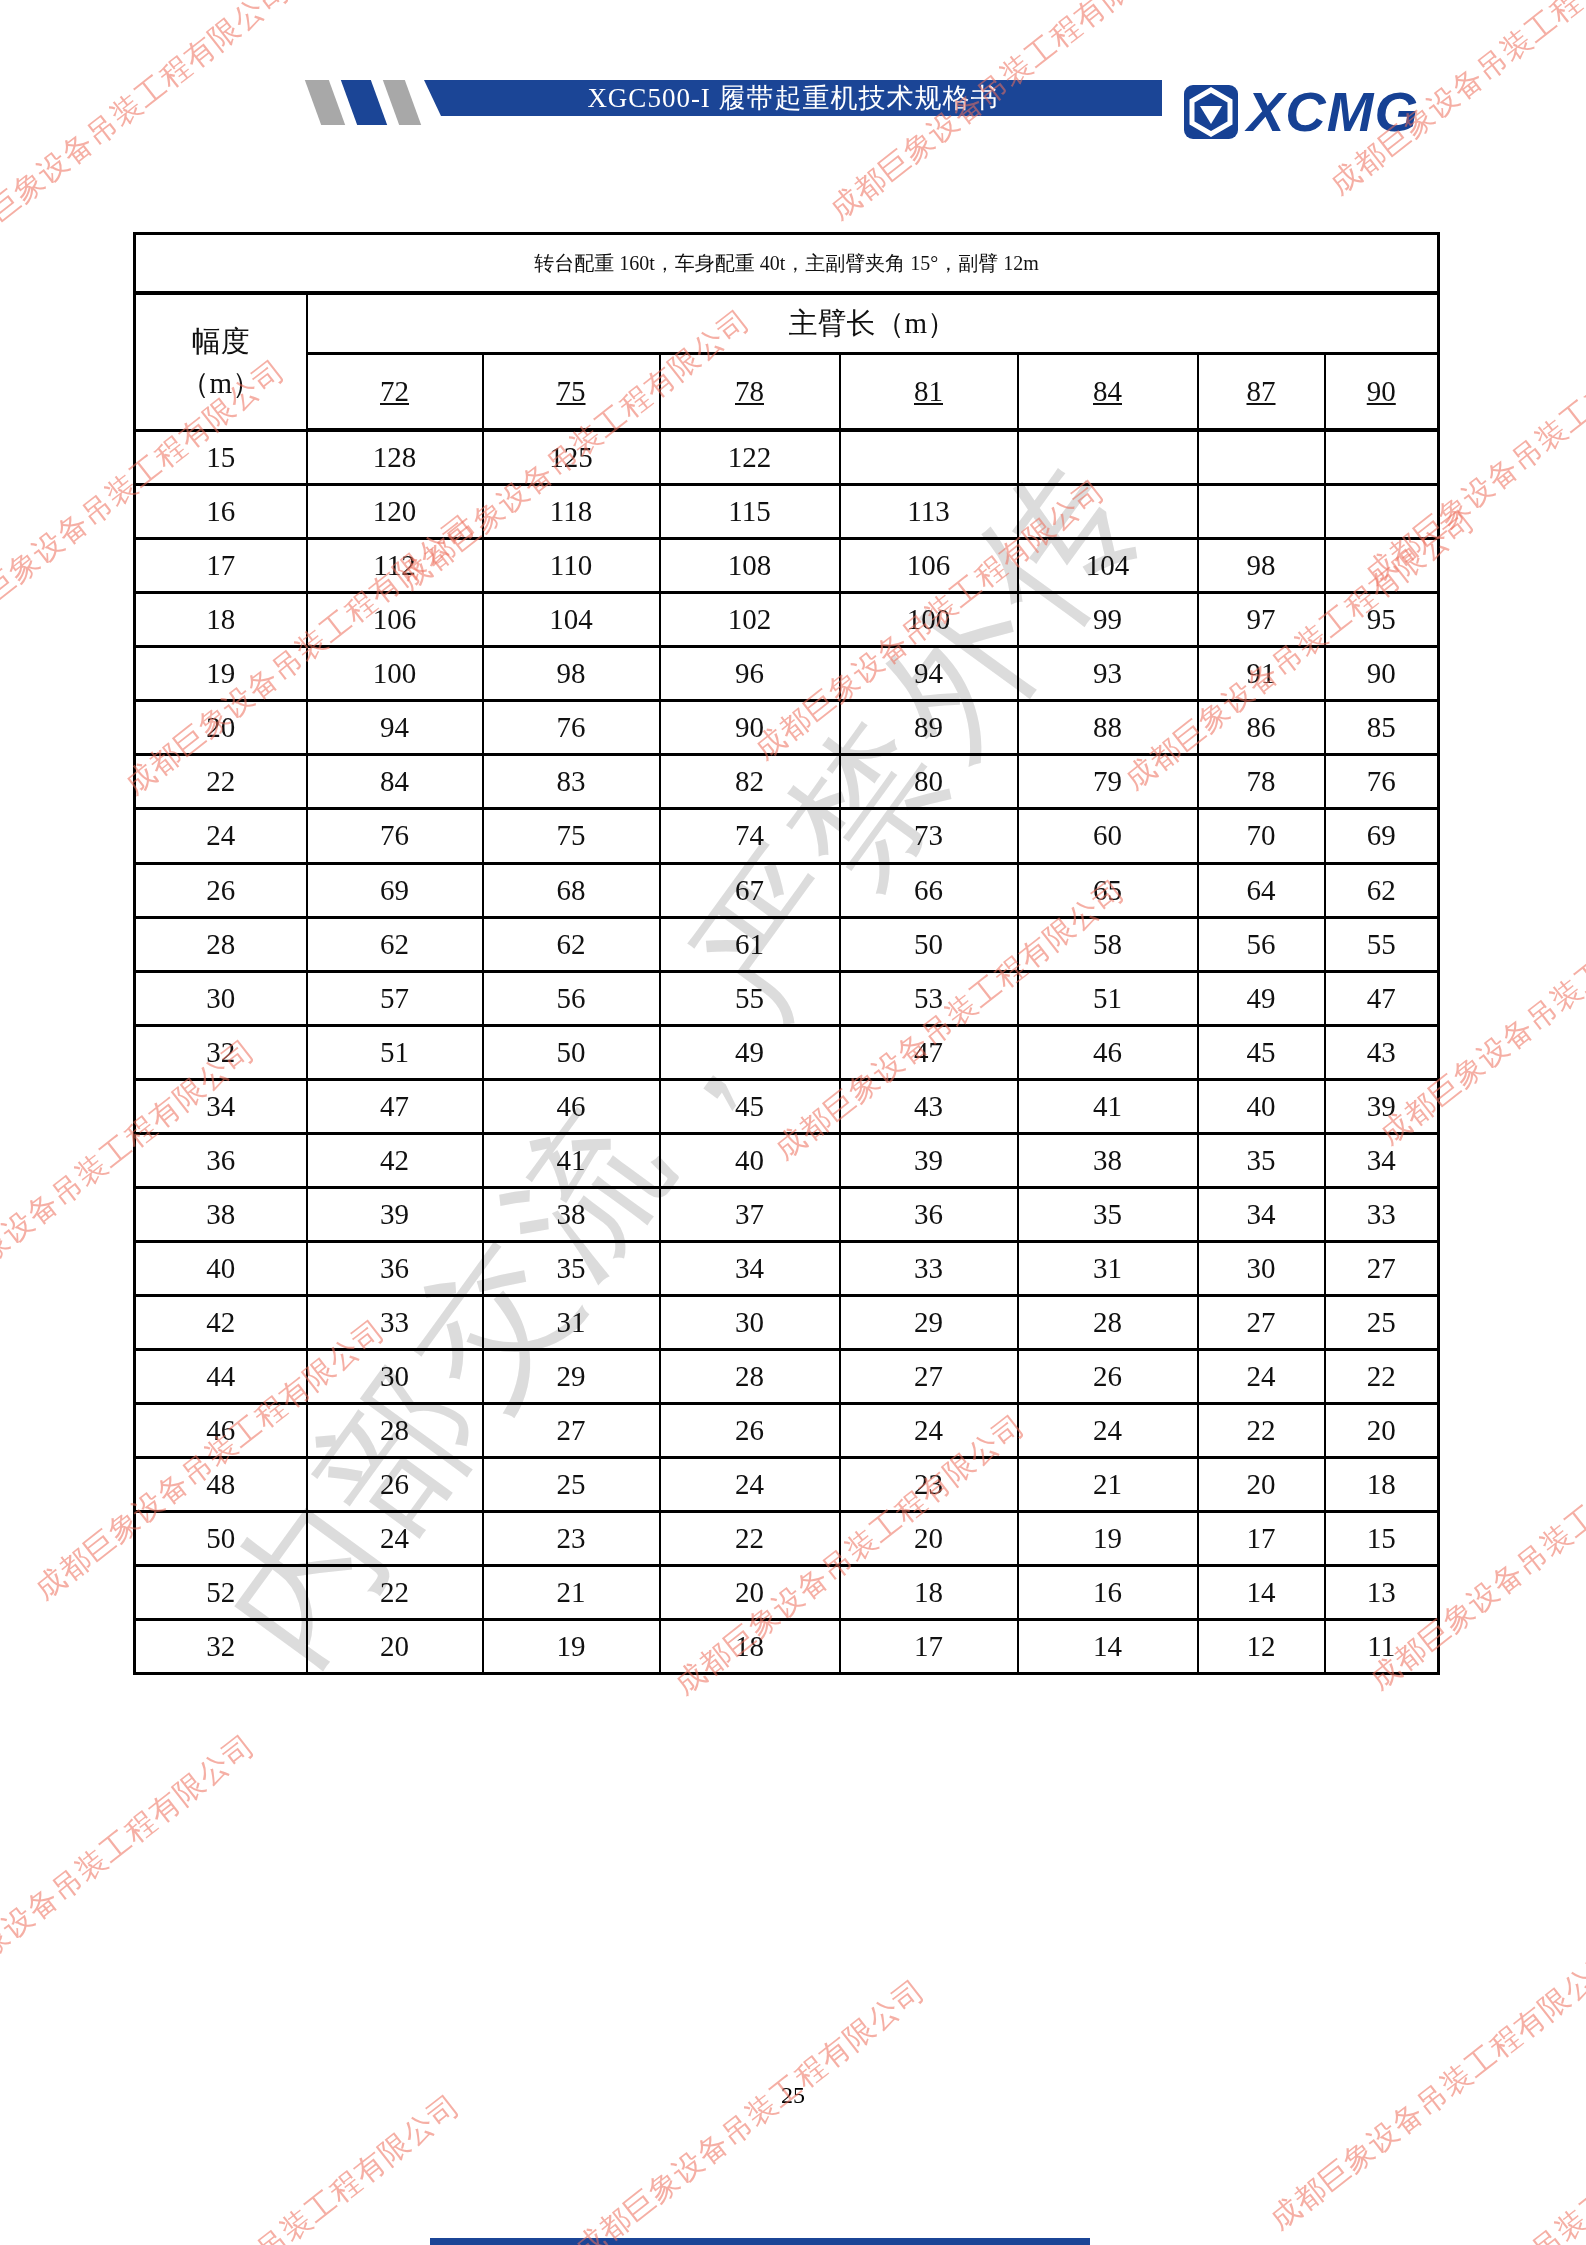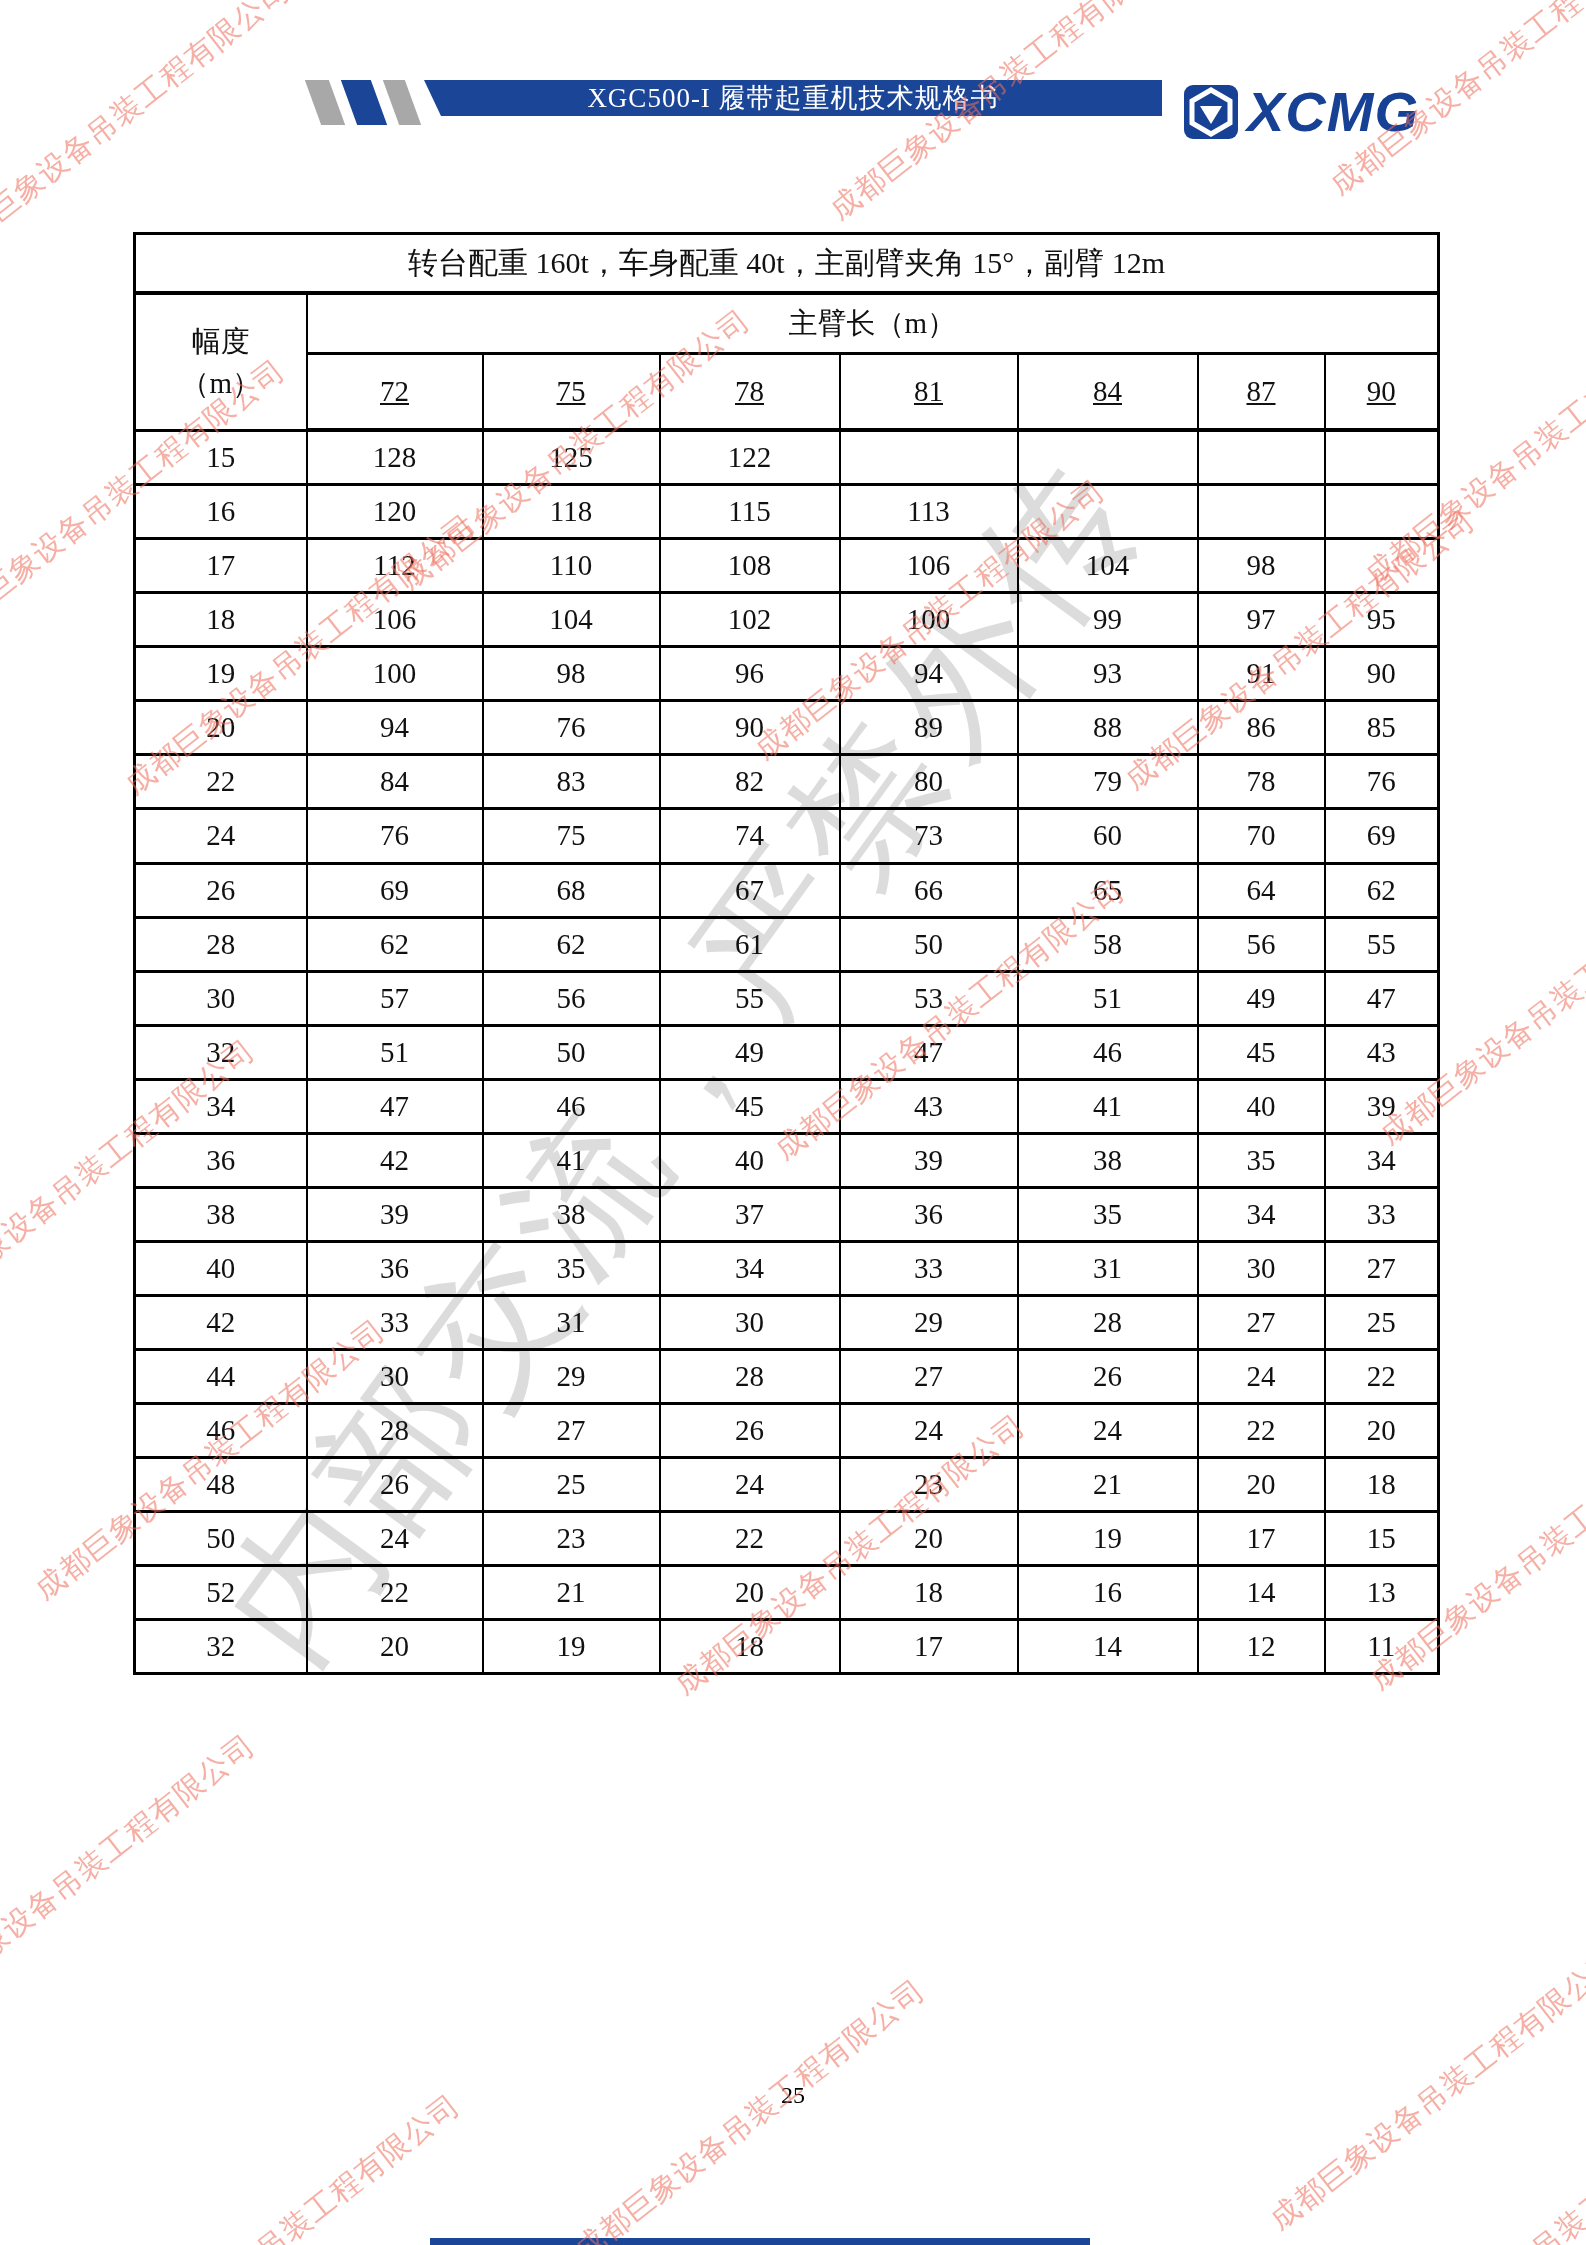--- a/index.html
+++ b/index.html
@@ -51,7 +51,7 @@
     padding:0; overflow:hidden;
   }
   table.capacity { border:3px solid #000; }
-  tr.title-row th { font-size:30px; height:56px; border-bottom-width:4px; }
+  tr.title-row th { font-size:20px; height:56px; border-bottom-width:4px; }
   tr.head-row th { font-size:29px; height:57px; }
   tr.numhead-row th { height:73px; border-bottom-width:4px;text-decoration:underline; }
   th.radius-head div { line-height:1.45; }

